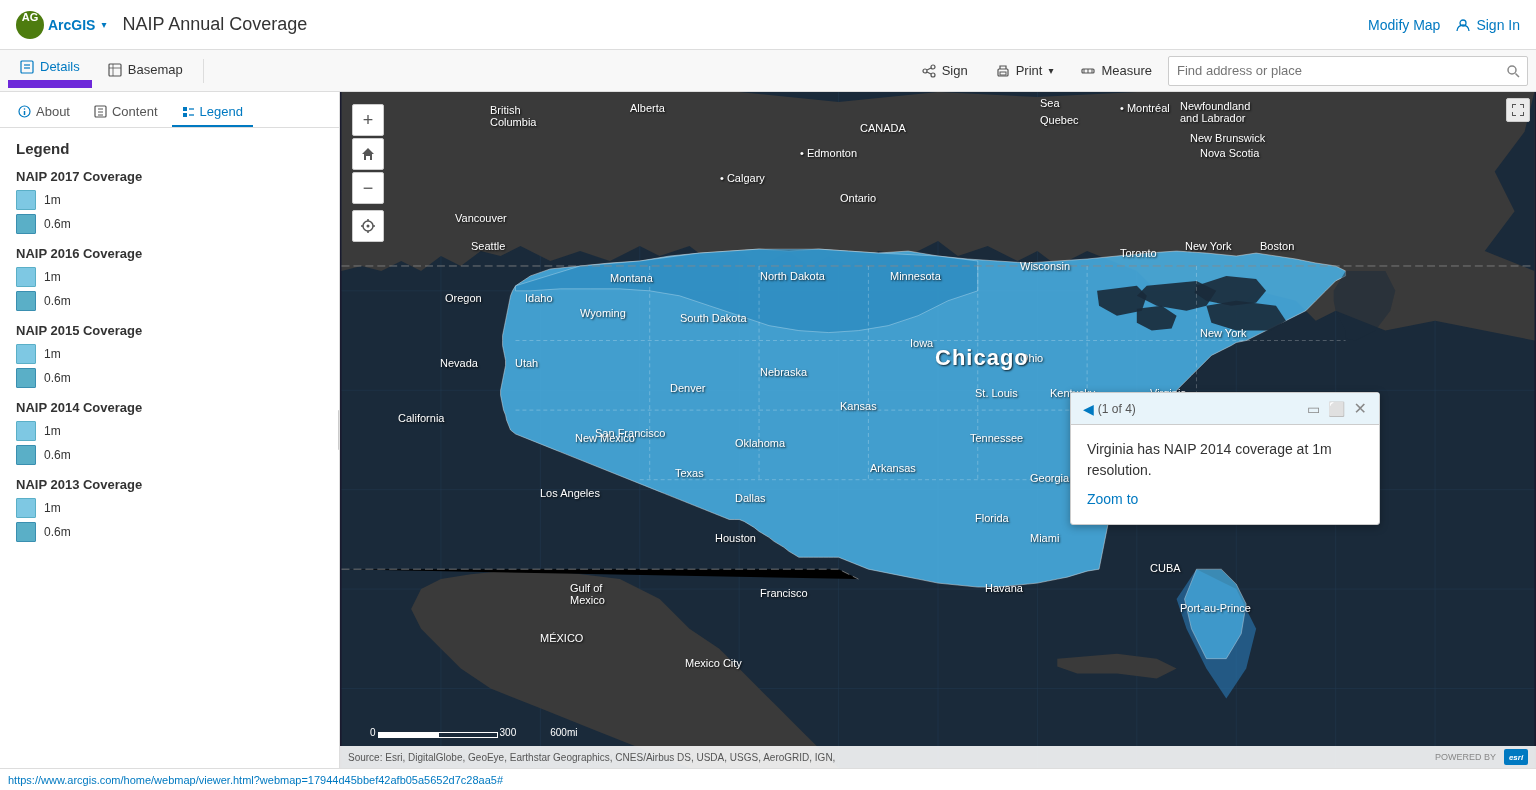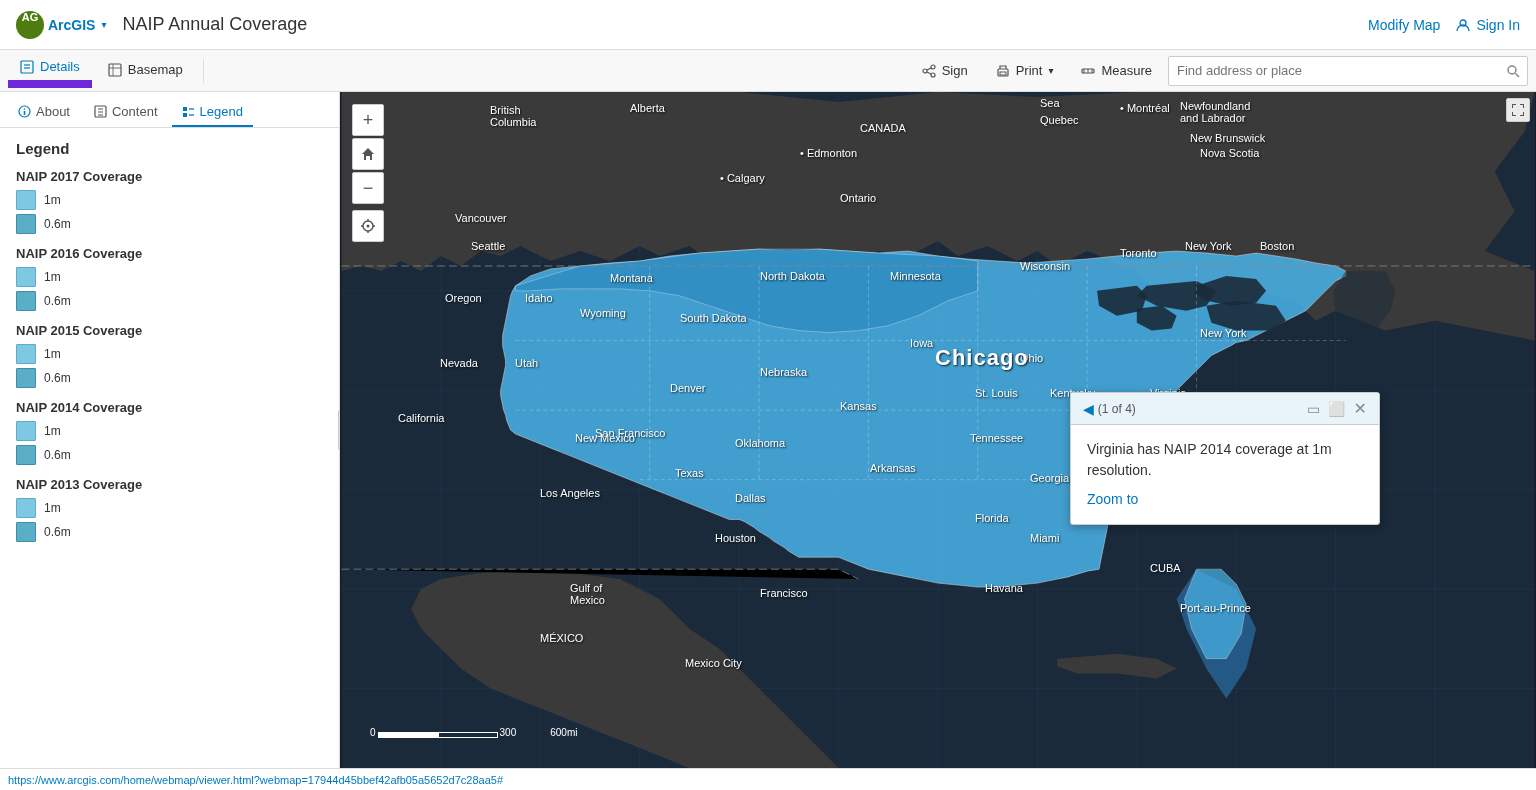--- a/index.html
+++ b/index.html
@@ -786,6 +786,15 @@
       </div>
     </div>
 
+    <div style="position:absolute;bottom:0;left:0;right:0;height:22px;background:rgba(255,255,255,0.88);display:flex;align-items:center;padding:0 8px;font-size:10px;color:#555;">
+      <span>Source: Esri, DigitalGlobe, GeoEye, Earthstar Geographics, CNES/Airbus DS, USDA, USGS, AeroGRID, IGN,</span>
+      <div id="esri-logo">
+        <span style="font-size:9px;color:#888;margin-right:4px;">POWERED BY</span>
+        <div id="esri-logo-mark">
+          <span style="font-style:italic;">esri</span>
+        </div>
+      </div>
+    </div>
 
   </div>
 </div>

